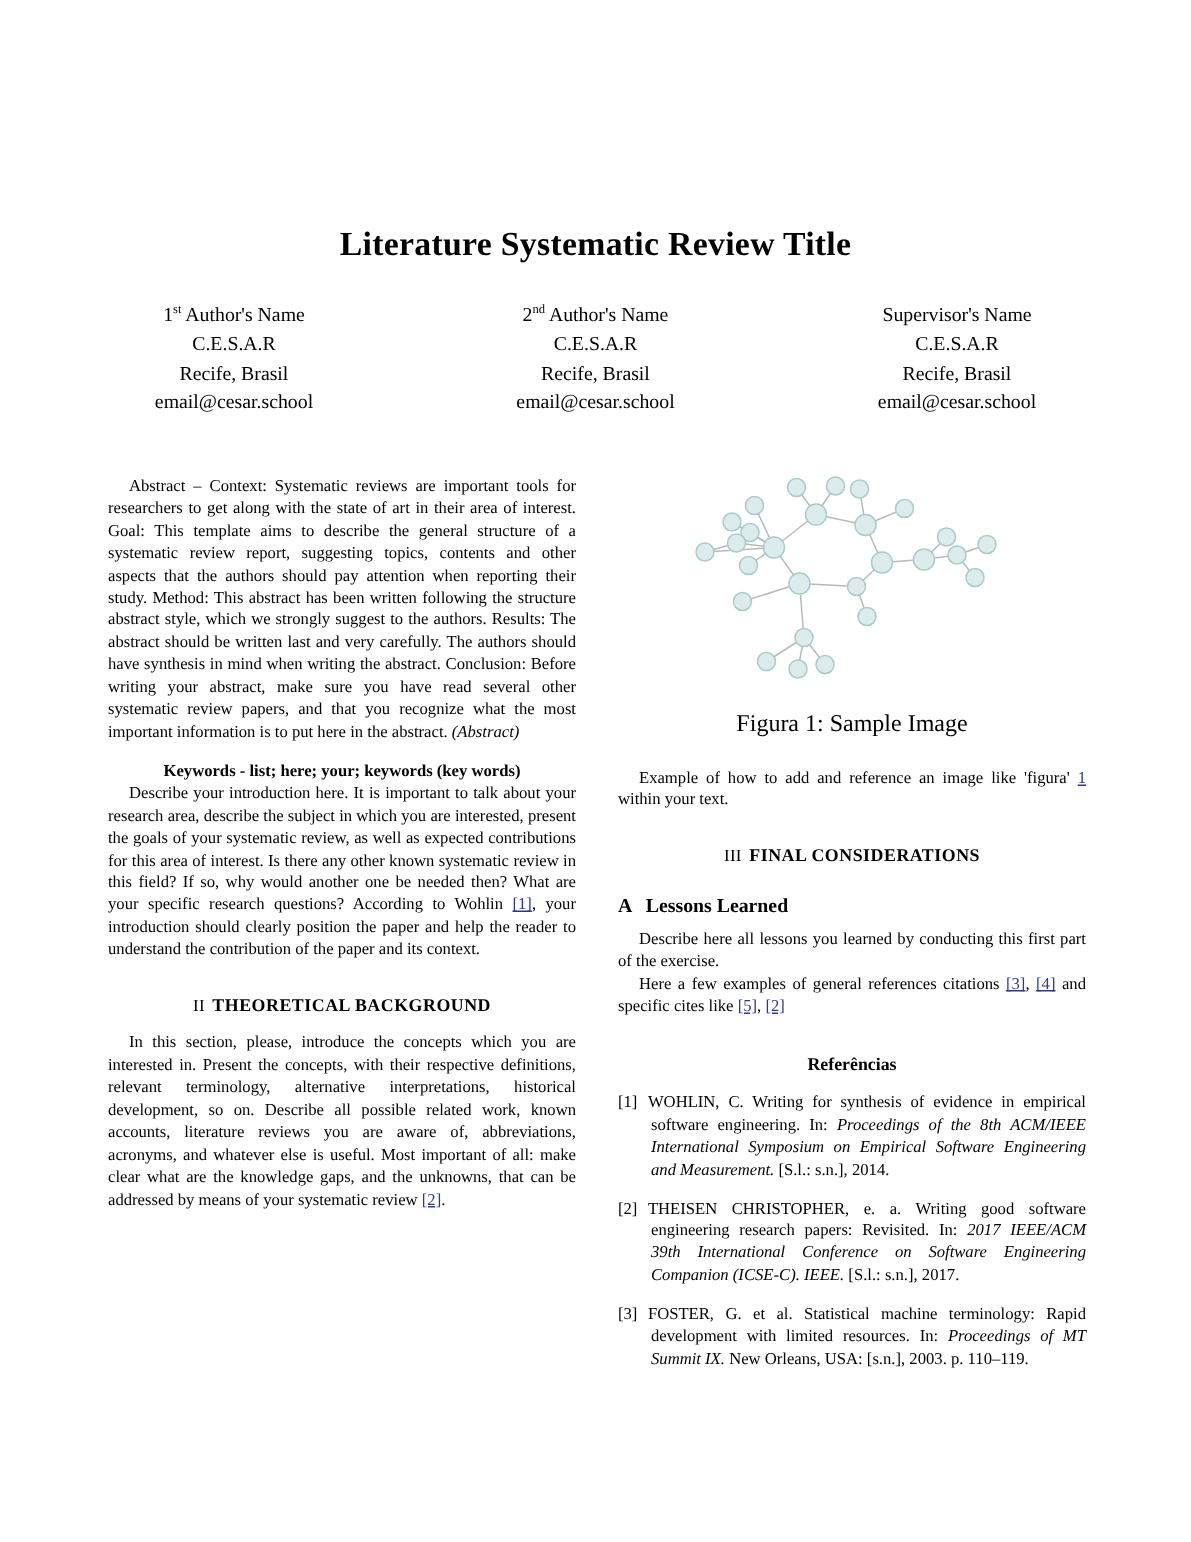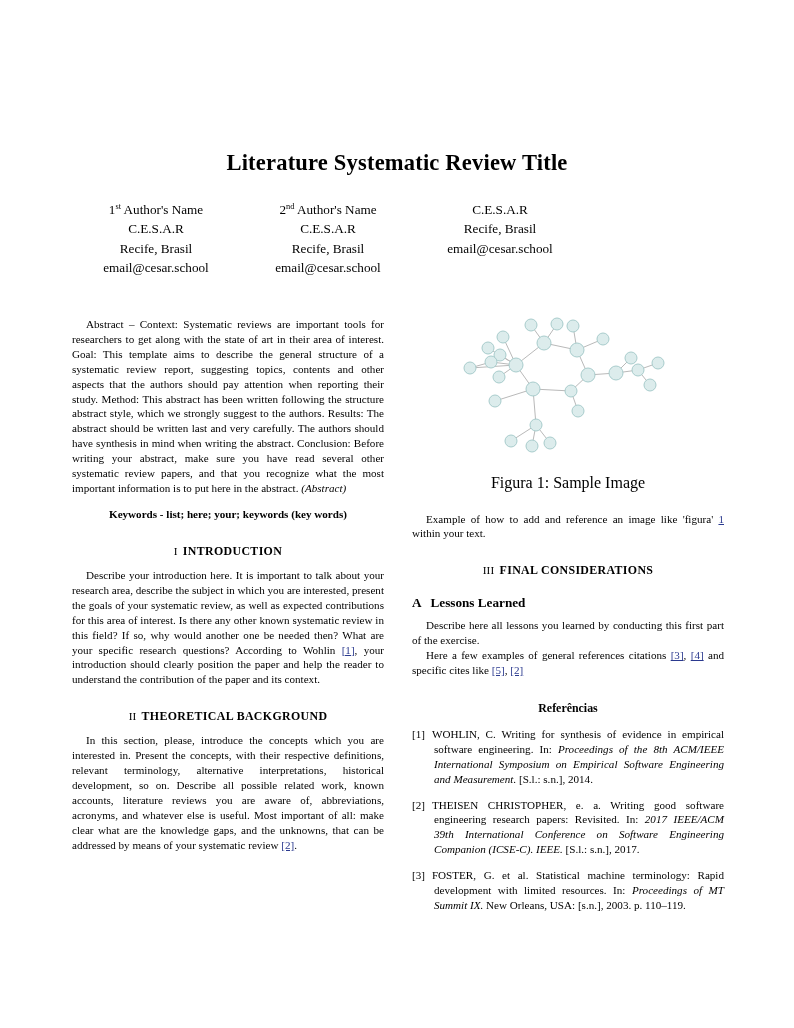--- a/index.html
+++ b/index.html
@@ -40,7 +40,7 @@
   }
   .authors {
     display: flex;
-    justify-content: flex-start;
+    justify-content: space-between;
     margin-top: 24px;
     width: 654px;
   }

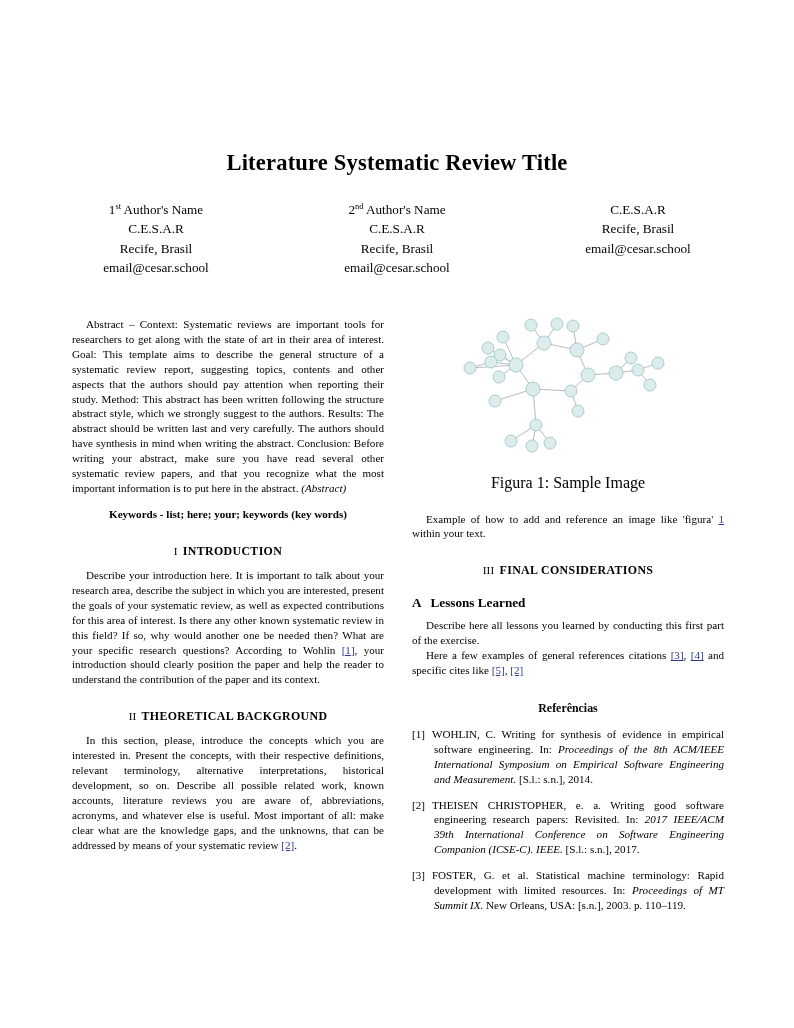--- a/index.html
+++ b/index.html
@@ -178,6 +178,7 @@
       </div>
 
       <div class="author">
+        <div class="aname">Supervisor's Name</div>
         <div>C.E.S.A.R</div>
         <div>Recife, Brasil</div>
         <div>email@cesar.school</div>

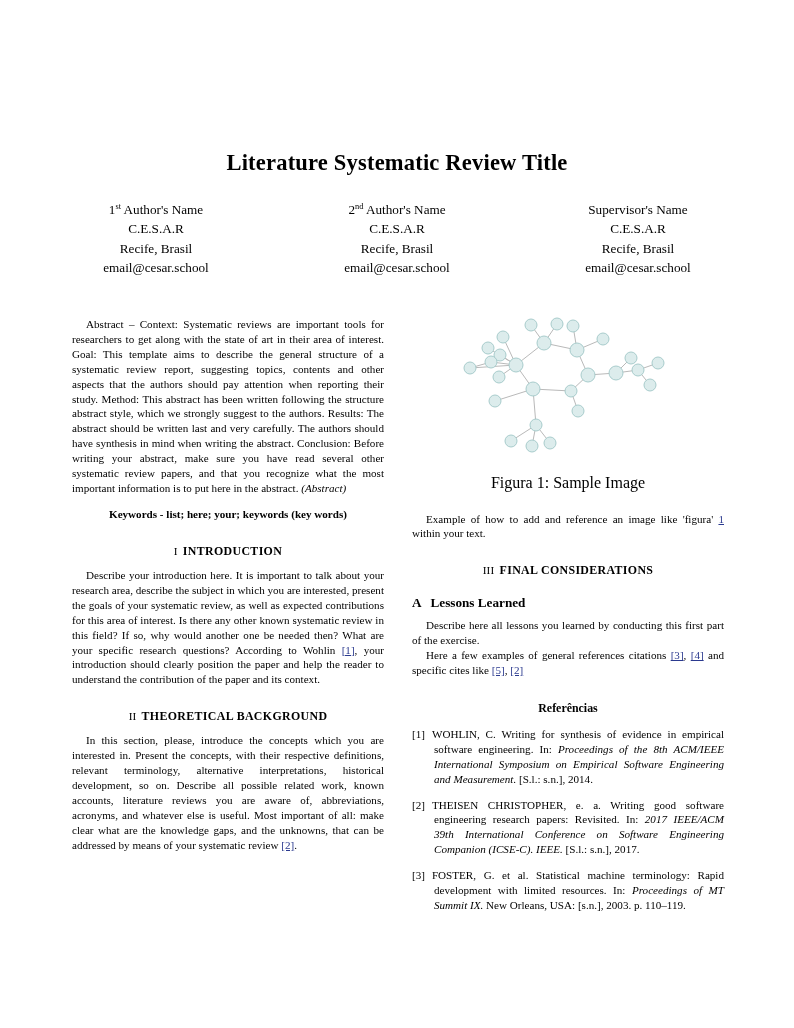--- a/index.html
+++ b/index.html
@@ -193,7 +193,6 @@
 
     <div class="keywords">Keywords - list; here; your; keywords (key words)</div>
 
-    <h2 class="sec"><span class="num">I</span><span>INTRODUCTION</span></h2>
 
     <p class="para"><span>Describe your introduction here. It is important to talk about your research area, describe the subject in which you are interested, present the goals of your systematic review, as well as expected contributions for this area of interest. Is there any other known systematic review in this field? If so, why would another one be needed then? What are your specific research questions? According to Wohlin </span><a class="link" href="#">[1]</a><span>, your introduction should clearly position the paper and help the reader to understand the contribution of the paper and its context.</span></p>
 

